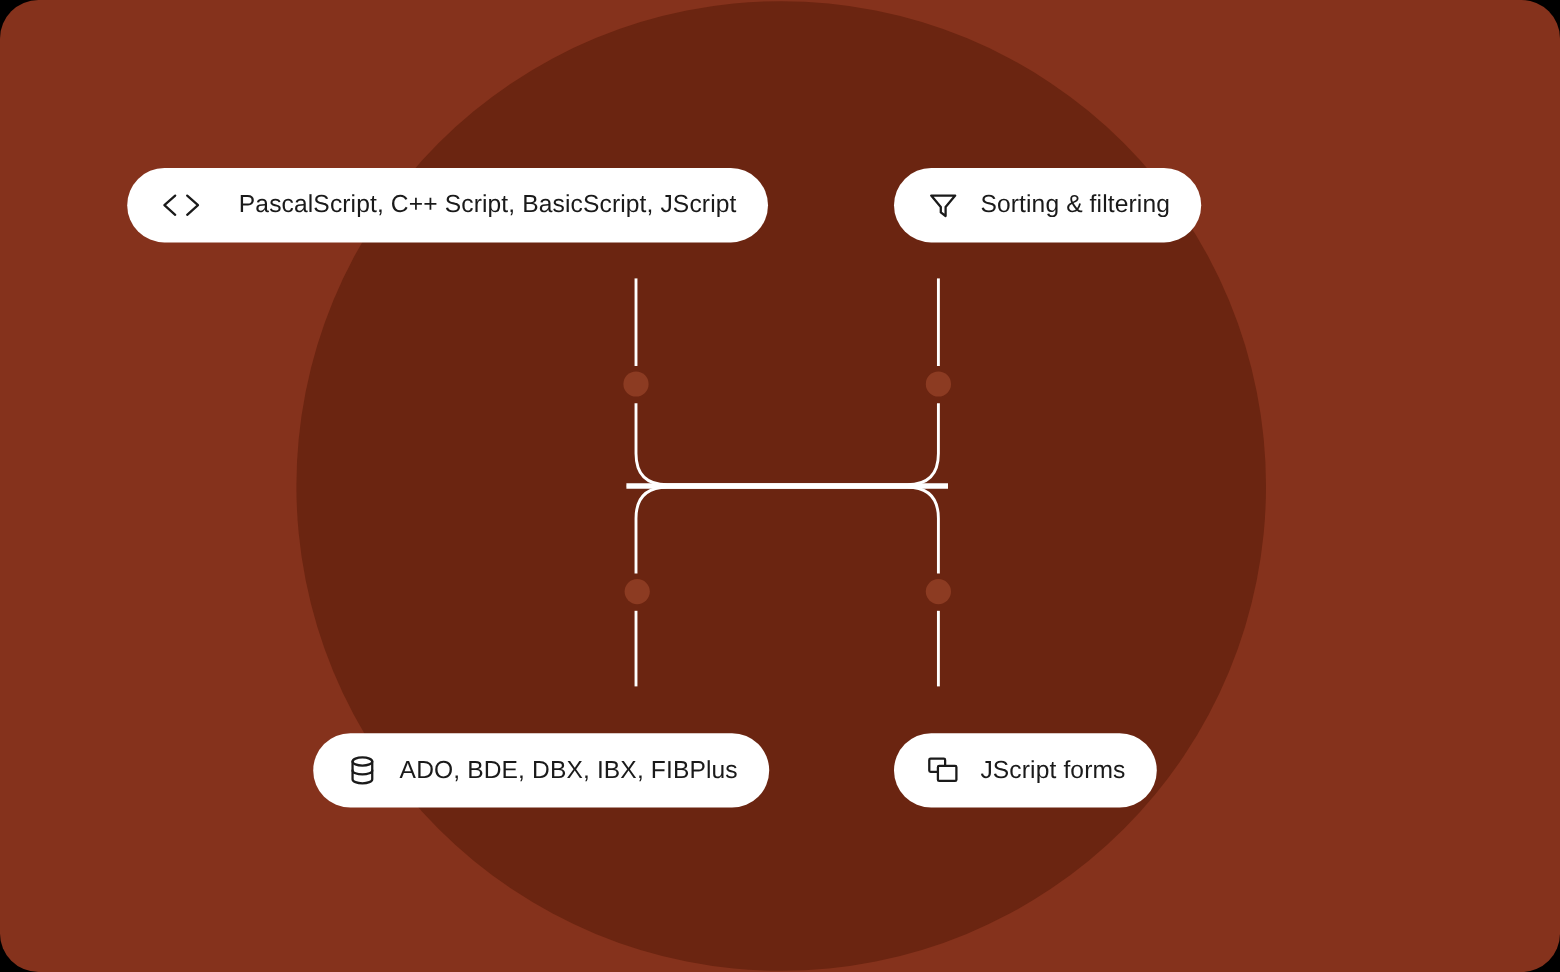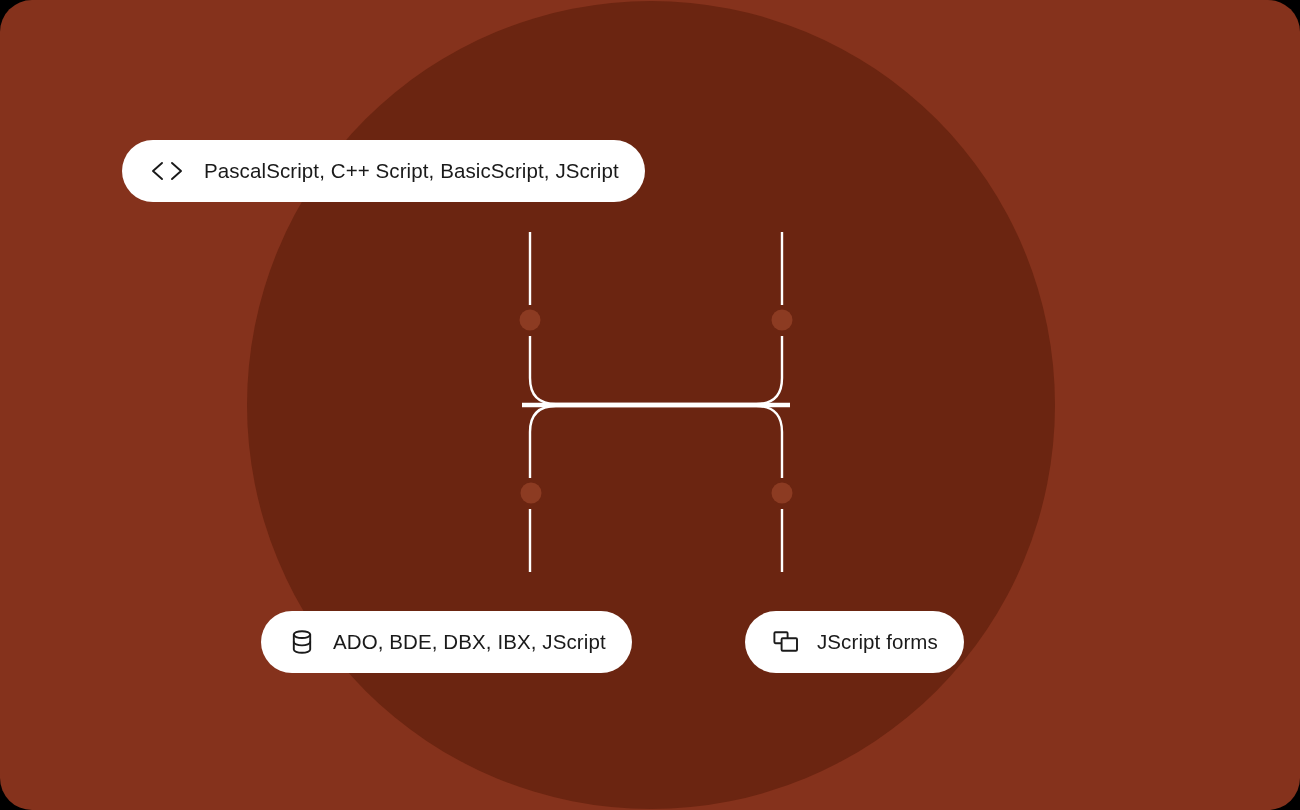--- a/index.html
+++ b/index.html
@@ -71,7 +71,7 @@
     line-height: 1;
   }
 
-  #pill-scripting { left: 122px; top: 140px; }
+  #pill-scripting { left: 106px; top: 140px; gap: 11px; }
   #pill-sorting   { left: 745px; top: 140px; }
   #pill-database  { left: 261px; top: 611px; }
   #pill-dialog    { left: 745px; top: 611px; }

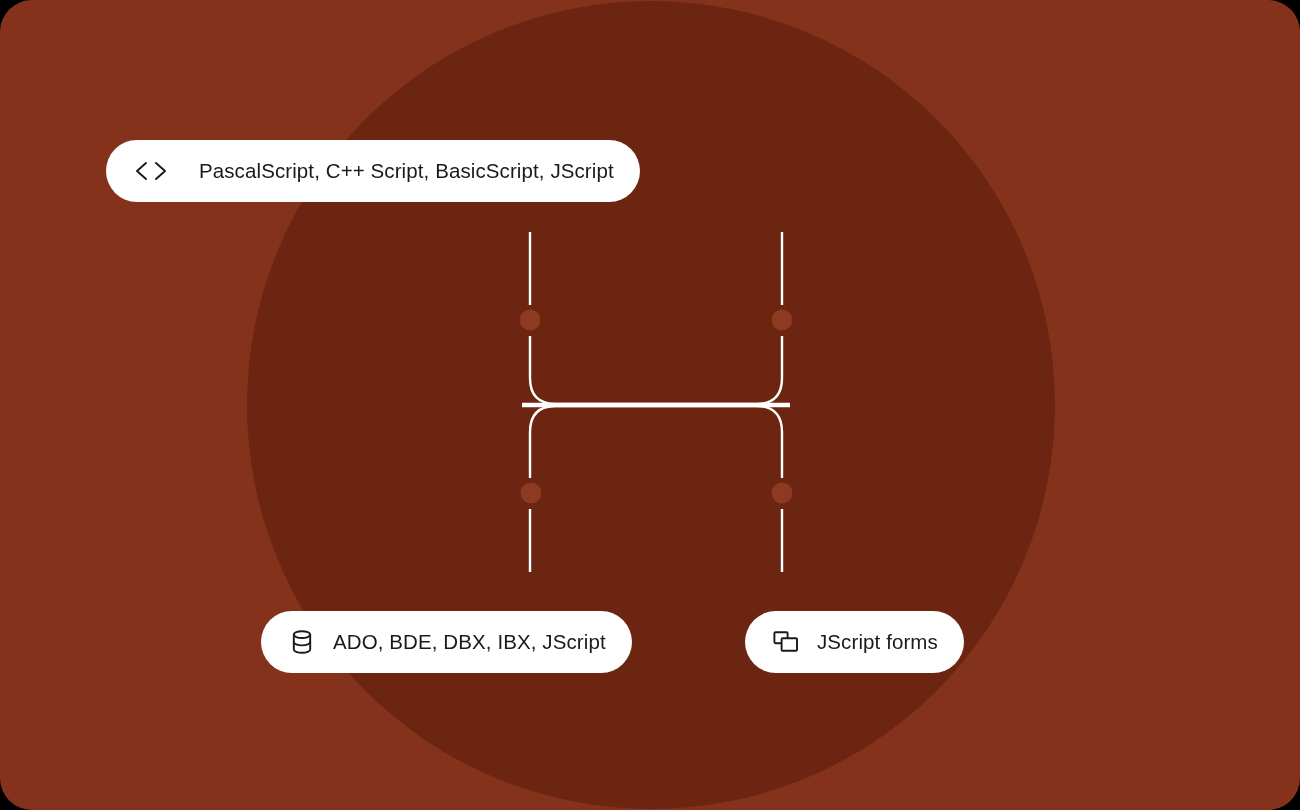--- a/index.html
+++ b/index.html
@@ -120,6 +120,14 @@
     <span class="plabel">PascalScript, C++ Script, BasicScript, JScript</span>
   </div>
 
+  <div class="pill" id="pill-sorting">
+    <span class="picon">
+      <svg width="26" height="26" viewBox="0 0 26 26" xmlns="http://www.w3.org/2000/svg" fill="none" stroke="#1a1a1a" stroke-width="1.9" stroke-linecap="round" stroke-linejoin="round">
+        <path d="M3,5 L23,5 L15,14.5 L15,22 L11,19 L11,14.5 Z"></path>
+      </svg>
+    </span>
+    <span class="plabel">Sorting &amp; filtering</span>
+  </div>
 
   <div class="pill" id="pill-database">
     <span class="picon">

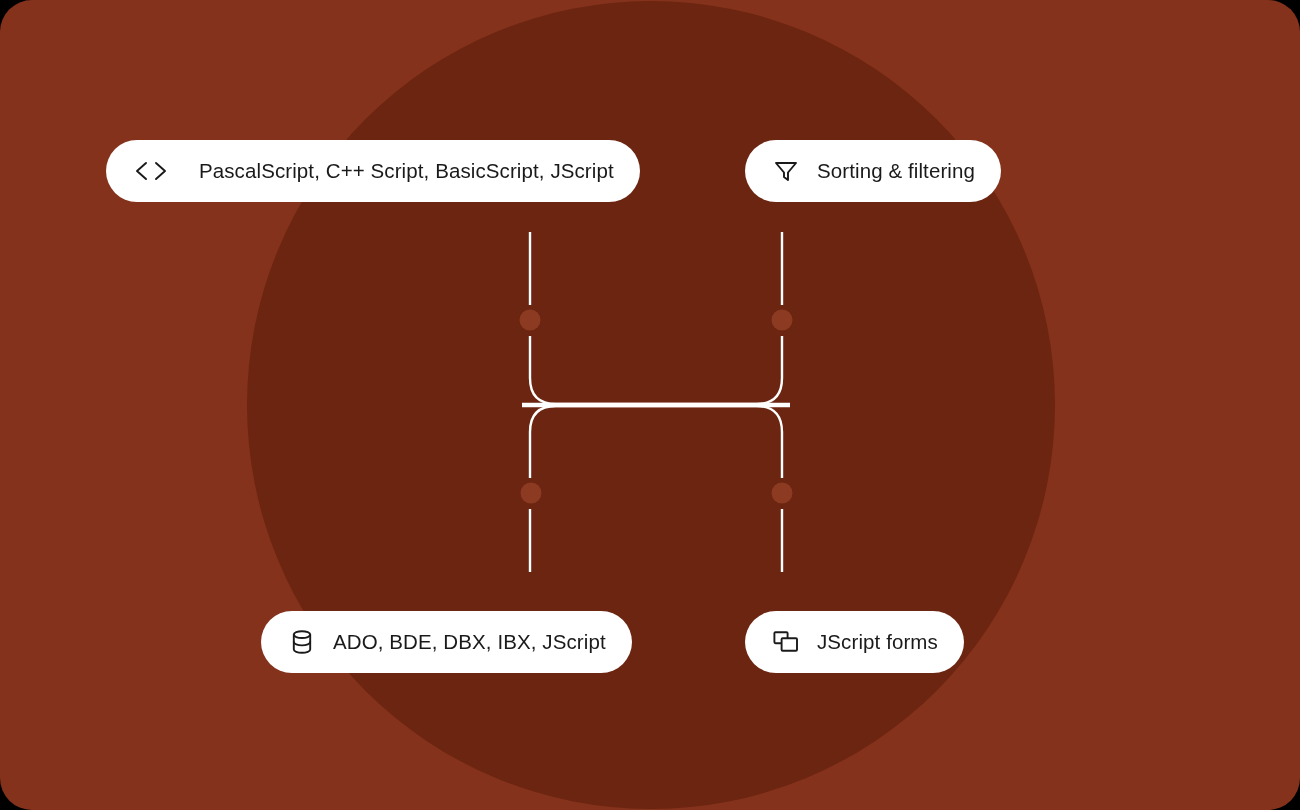--- a/index.html
+++ b/index.html
@@ -137,7 +137,7 @@
         <path d="M4.8,13 C4.8,14.9 8.5,16.4 13,16.4 C17.5,16.4 21.2,14.9 21.2,13"></path>
       </svg>
     </span>
-    <span class="plabel">ADO, BDE, DBX, IBX, JScript</span>
+    <span class="plabel">ADO, BDE, DBX, IBX, FIBPlus</span>
   </div>
 
   <div class="pill" id="pill-dialog">

